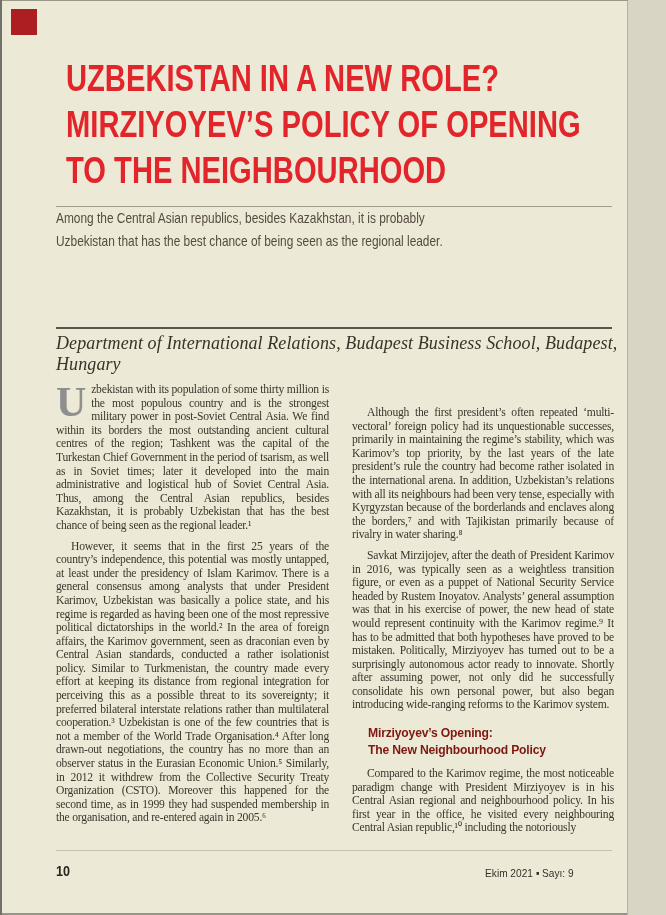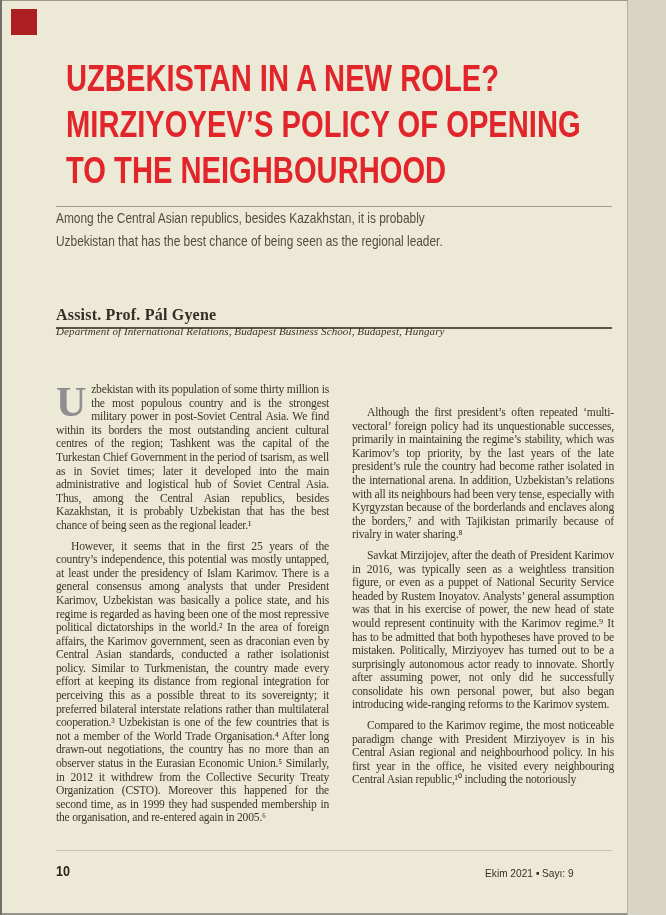--- a/index.html
+++ b/index.html
@@ -102,7 +102,6 @@
     <span class="standfirst-line">Uzbekistan that has the best chance of being seen as the regional leader.</span>
   </div>
 
-  <div class="author">Assist. Prof. Pál Gyene</div>
   <div class="rule rule-author"></div>
   <div class="affiliation">Department of International Relations, Budapest Business School, Budapest, Hungary</div>
 

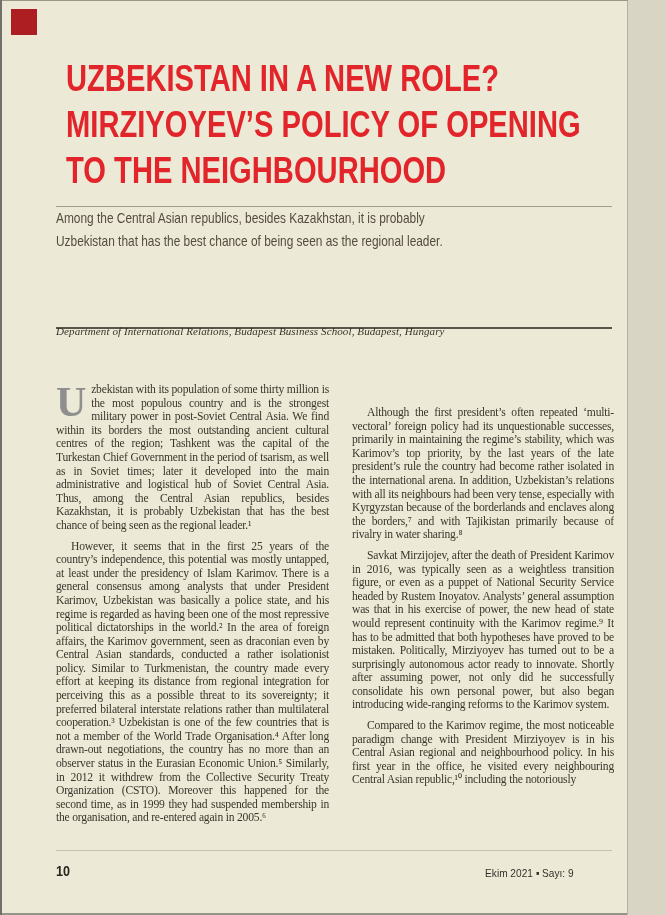--- a/index.html
+++ b/index.html
@@ -42,8 +42,8 @@
     font-size:16px;font-weight:bold;color:#332D24;letter-spacing:.2px;
   }
   .affiliation{
-    position:absolute;left:56px;top:325px;
-    font-size:11px;font-style:italic;color:#393228;letter-spacing:.1px;
+    position:absolute;left:56px;top:333px;
+    font-size:18px;font-style:italic;color:#393228;letter-spacing:.1px;
   }
   .col{
     position:absolute;top:383px;height:470px;overflow:hidden;

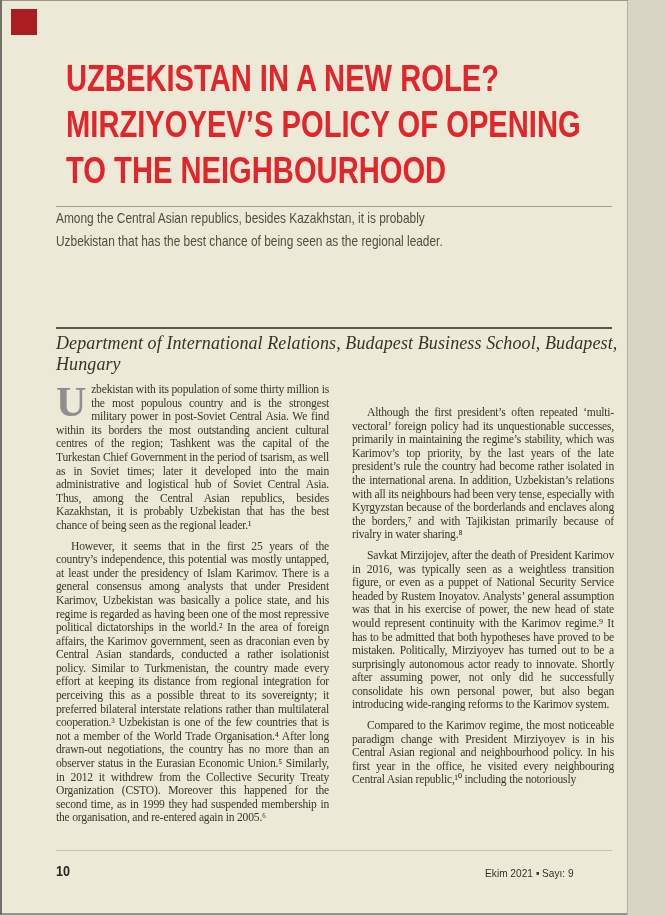--- a/index.html
+++ b/index.html
@@ -113,6 +113,10 @@
   <div class="col col-right">
     <p class="body-p indent">Although the first president’s often repeated ‘multi-vectoral’ foreign policy had its unquestionable successes, primarily in maintaining the regime’s stability, which was Karimov’s top priority, by the last years of the late president’s rule the country had become rather isolated in the international arena. In addition, Uzbekistan’s relations with all its neighbours had been very tense, especially with Kyrgyzstan because of the borderlands and enclaves along the borders,⁷ and with Tajikistan primarily because of rivalry in water sharing.⁸</p>
     <p class="body-p indent">Savkat Mirzijojev, after the death of President Karimov in 2016, was typically seen as a weightless transition figure, or even as a puppet of National Security Service headed by Rustem Inoyatov. Analysts’ general assumption was that in his exercise of power, the new head of state would represent continuity with the Karimov regime.⁹ It has to be admitted that both hypotheses have proved to be mistaken. Politically, Mirziyoyev has turned out to be a surprisingly autonomous actor ready to innovate. Shortly after assuming power, not only did he successfully consolidate his own personal power, but also began introducing wide-ranging reforms to the Karimov system.</p>
+    <h2 class="section-heading">
+      <span class="heading-line">Mirziyoyev’s Opening:</span>
+      <span class="heading-line">The New Neighbourhood Policy</span>
+    </h2>
     <p class="body-p indent">Compared to the Karimov regime, the most noticeable paradigm change with President Mirziyoyev is in his Central Asian regional and neighbourhood policy. In his first year in the office, he visited every neighbouring Central Asian republic,¹⁰ including the notoriously</p>
   </div>
 

